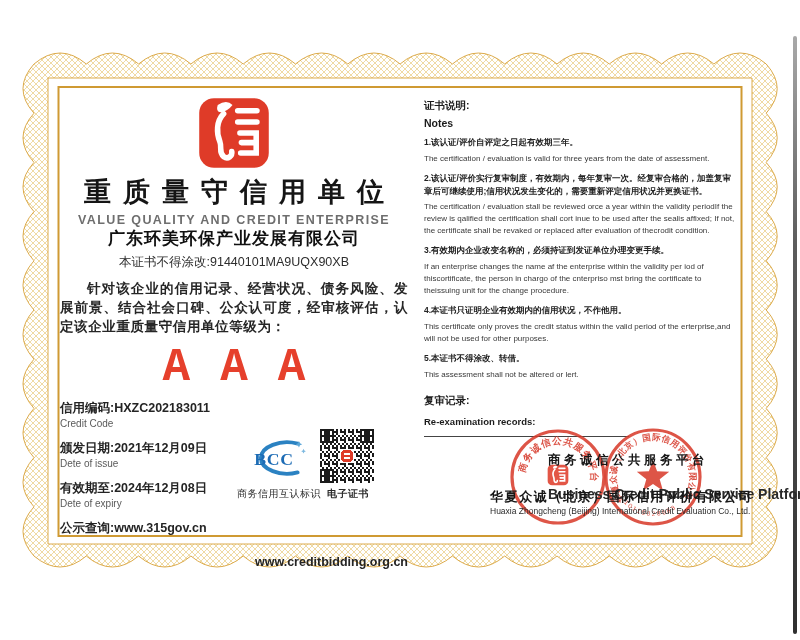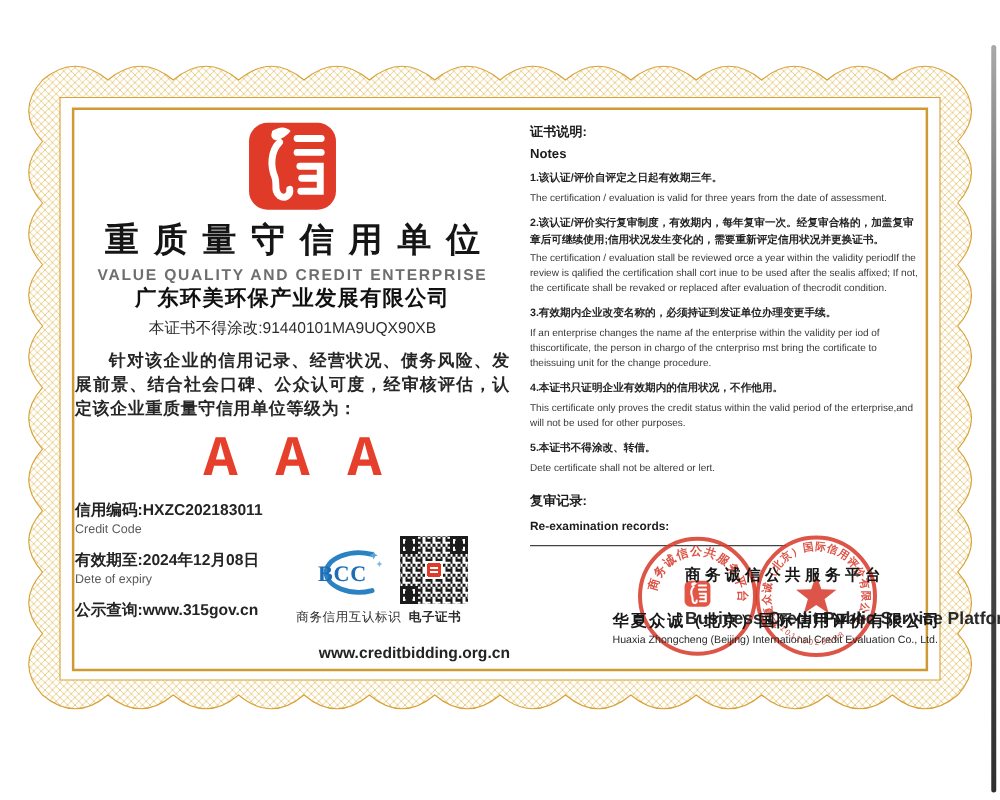--- a/index.html
+++ b/index.html
@@ -165,7 +165,7 @@
     <div class="note-cn">4.本证书只证明企业有效期内的信用状况，不作他用。</div>
     <div class="note-en">This certificate only proves the credit status within the valid period of the erterprise,and will not be used for other purposes.</div>
     <div class="note-cn">5.本证书不得涂改、转借。</div>
-    <div class="note-en">Dete certificate shall not be altered or lert.</div>
+    <div class="note-en">This assessment shall not be altered or lert.</div>
 
     <div id="review-cn">复审记录:</div>
     <div id="review-line">

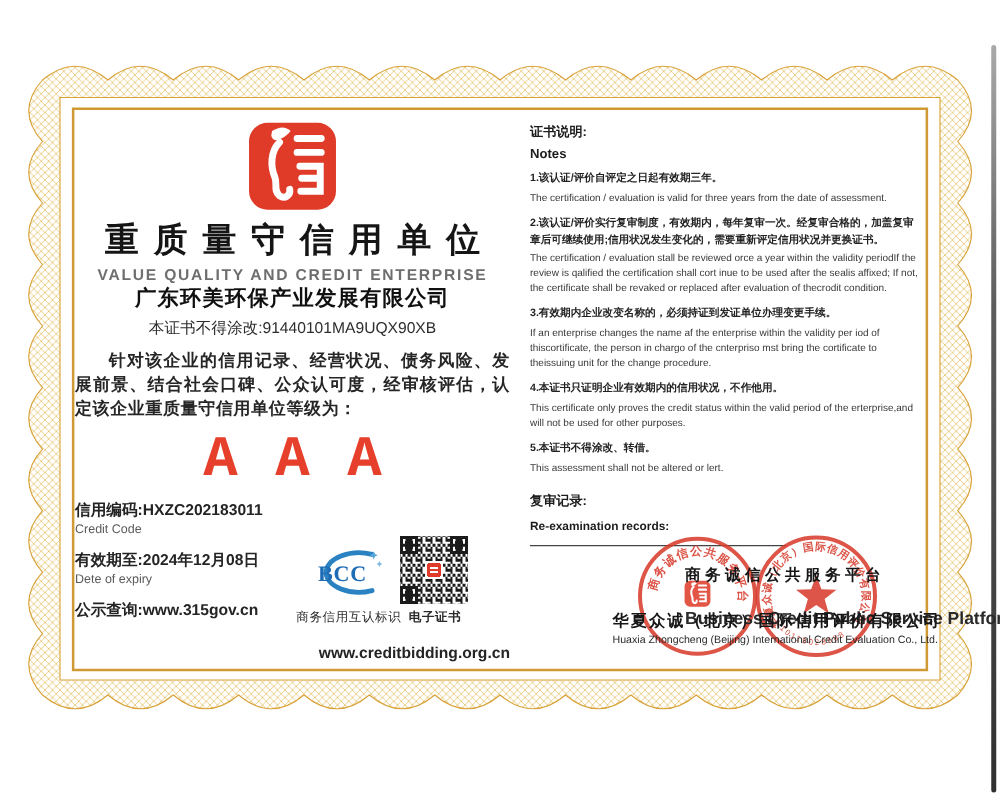--- a/index.html
+++ b/index.html
@@ -101,6 +101,10 @@
         <div class="field-en">Credit Code</div>
       </div>
       <div class="field">
+        <div class="field-cn">颁发日期:2021年12月09日</div>
+        <div class="field-en">Dete of issue</div>
+      </div>
+      <div class="field">
         <div class="field-cn">有效期至:2024年12月08日</div>
         <div class="field-en">Dete of expiry</div>
       </div>

